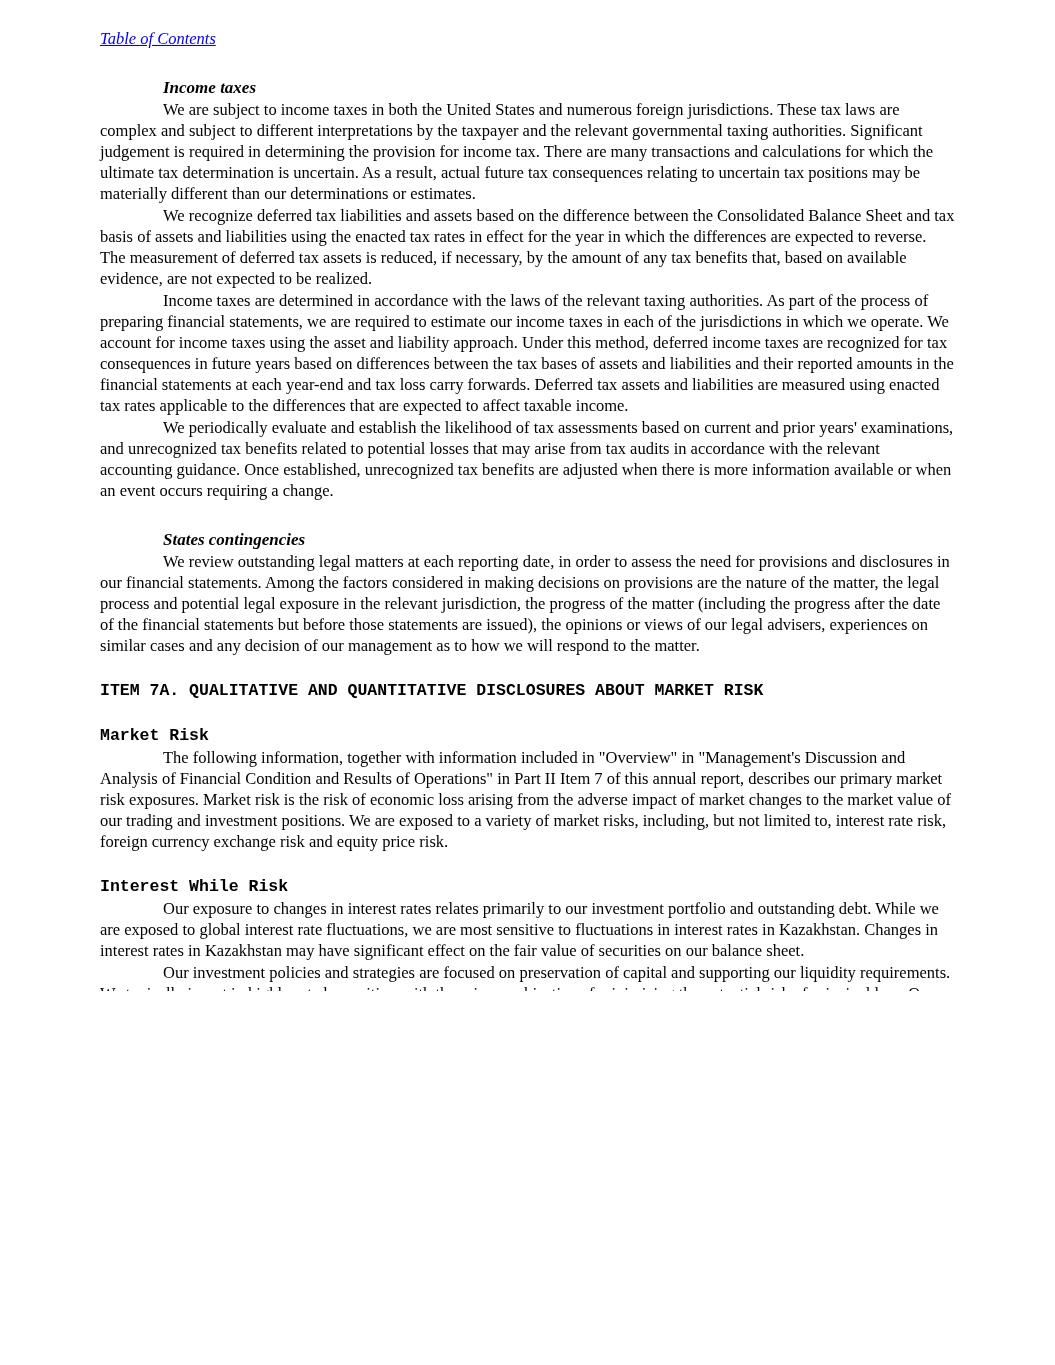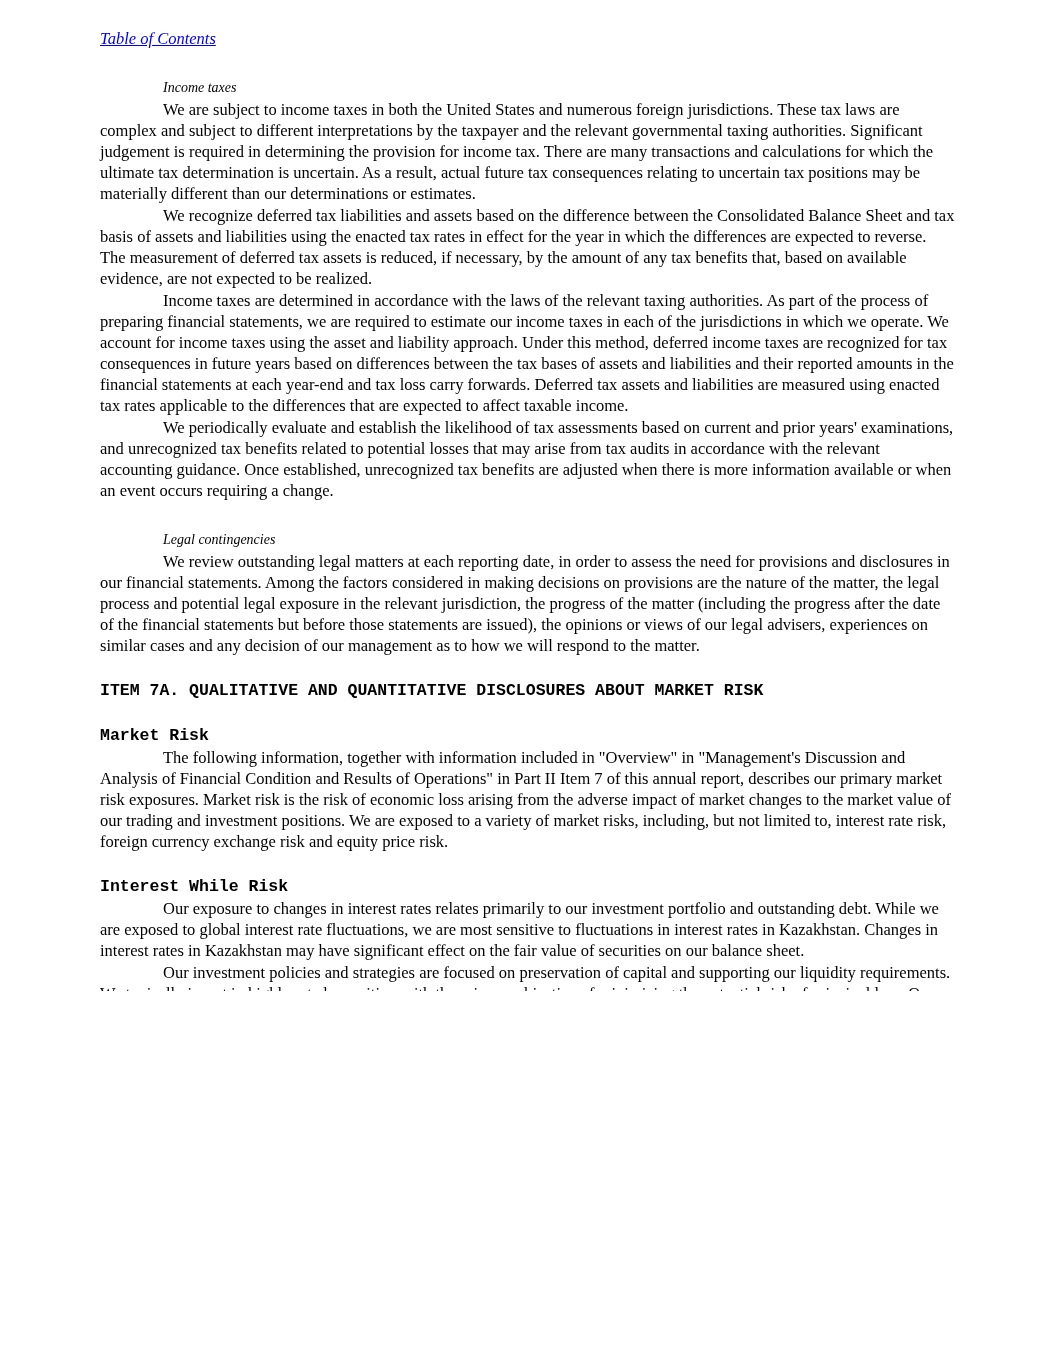--- a/index.html
+++ b/index.html
@@ -30,9 +30,9 @@
     text-align: left;
   }
   .sub-heading {
-    font-size: 14px;
+    font-size: 17px;
     line-height: 21px;
-    font-weight: normal;
+    font-weight: bold;
     font-style: italic;
     margin: 28px 0 0 63px;
   }

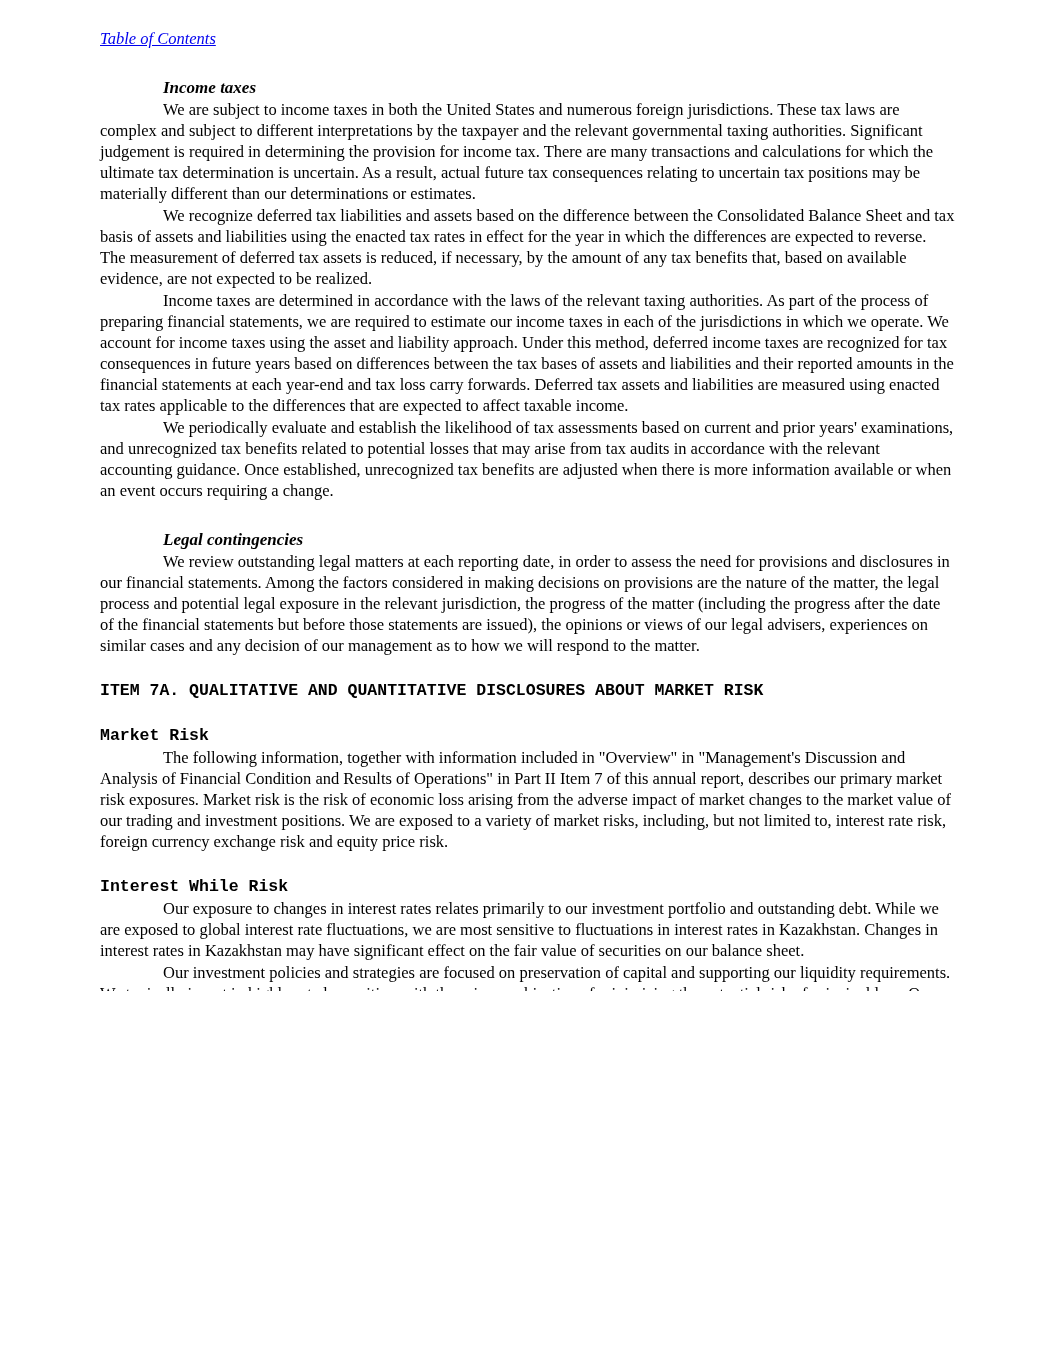--- a/index.html
+++ b/index.html
@@ -73,7 +73,7 @@
 
   <p class="body-para">We periodically evaluate and establish the likelihood of tax assessments based on current and prior years' examinations, and unrecognized tax benefits related to potential losses that may arise from tax audits in accordance with the relevant accounting guidance. Once established, unrecognized tax benefits are adjusted when there is more information available or when an event occurs requiring a change.</p>
 
-  <div class="sub-heading">Legal contingencies</div>
+  <div class="sub-heading">States contingencies</div>
 
   <p class="body-para">We review outstanding legal matters at each reporting date, in order to assess the need for provisions and disclosures in our financial statements. Among the factors considered in making decisions on provisions are the nature of the matter, the legal process and potential legal exposure in the relevant jurisdiction, the progress of the matter (including the progress after the date of the financial statements but before those statements are issued), the opinions or views of our legal advisers, experiences on similar cases and any decision of our management as to how we will respond to the matter.</p>
 

